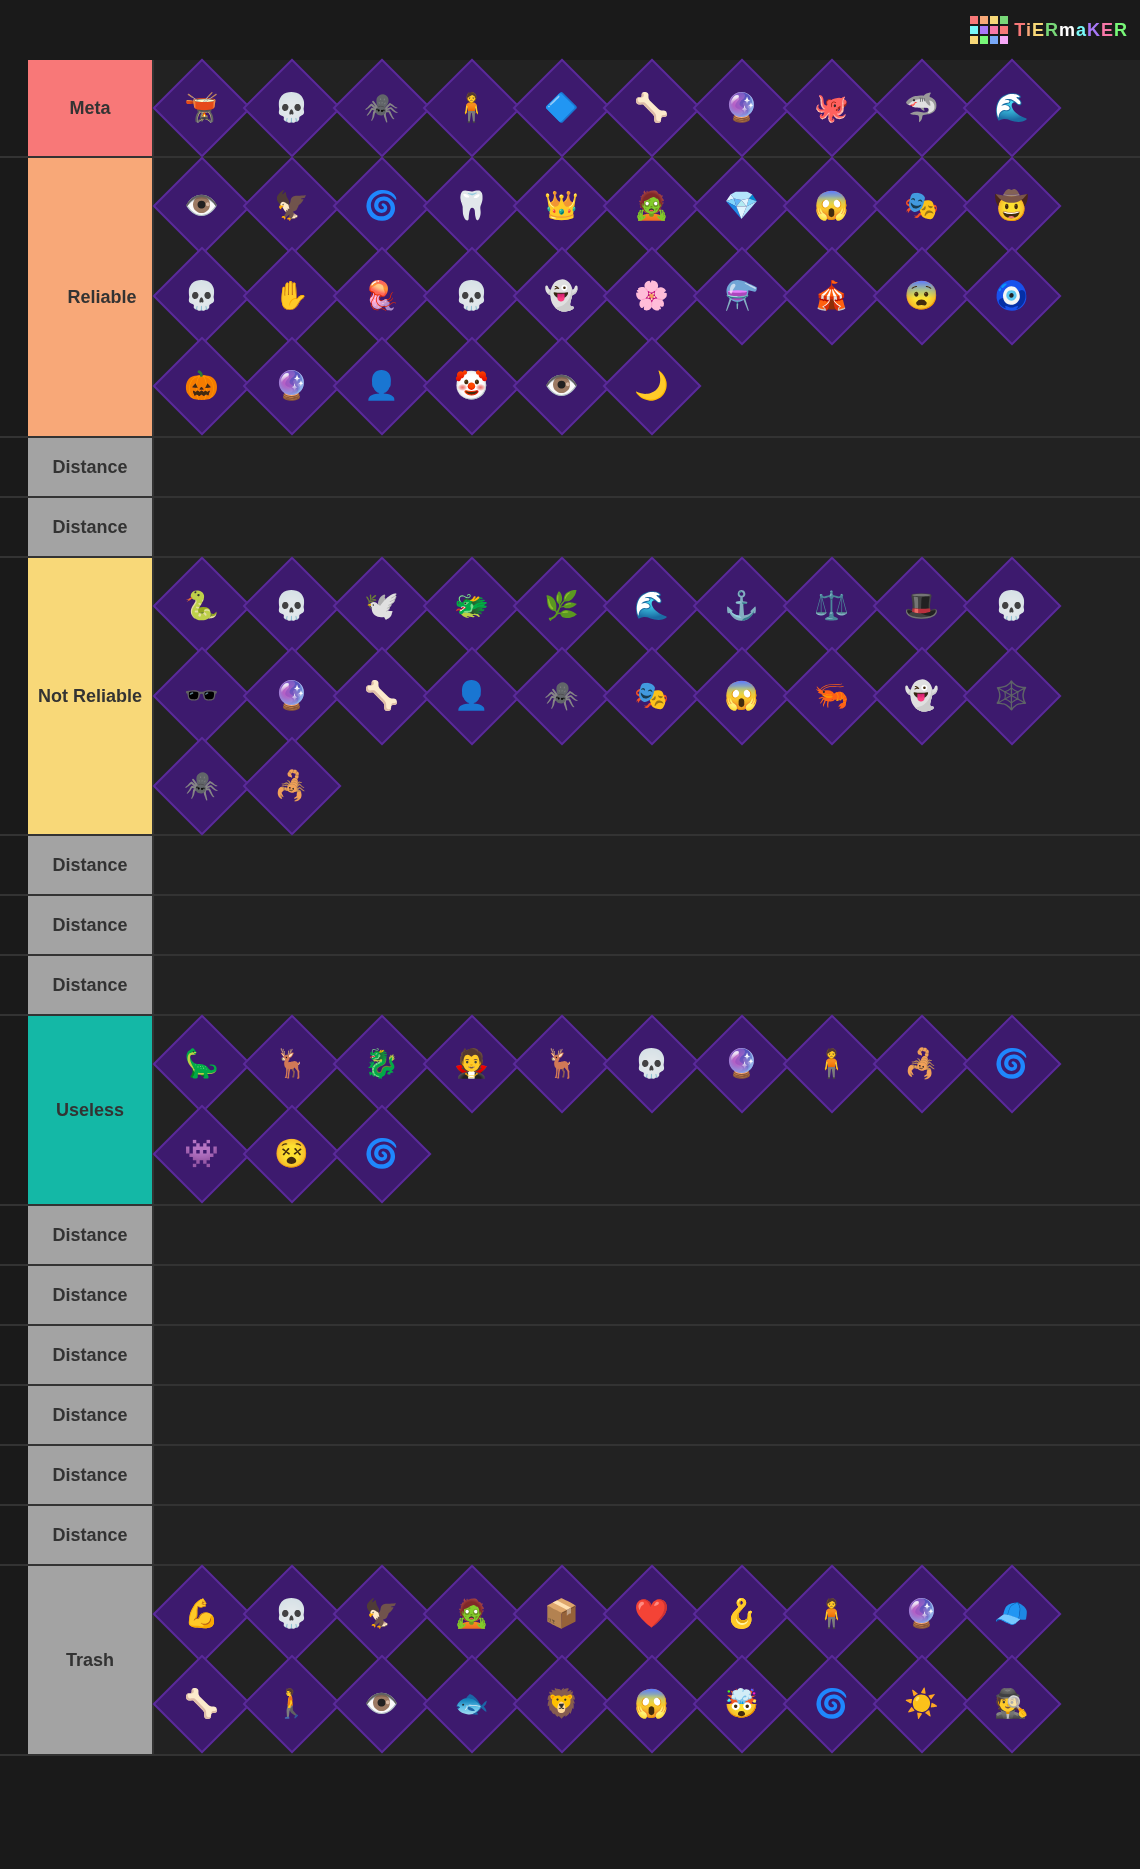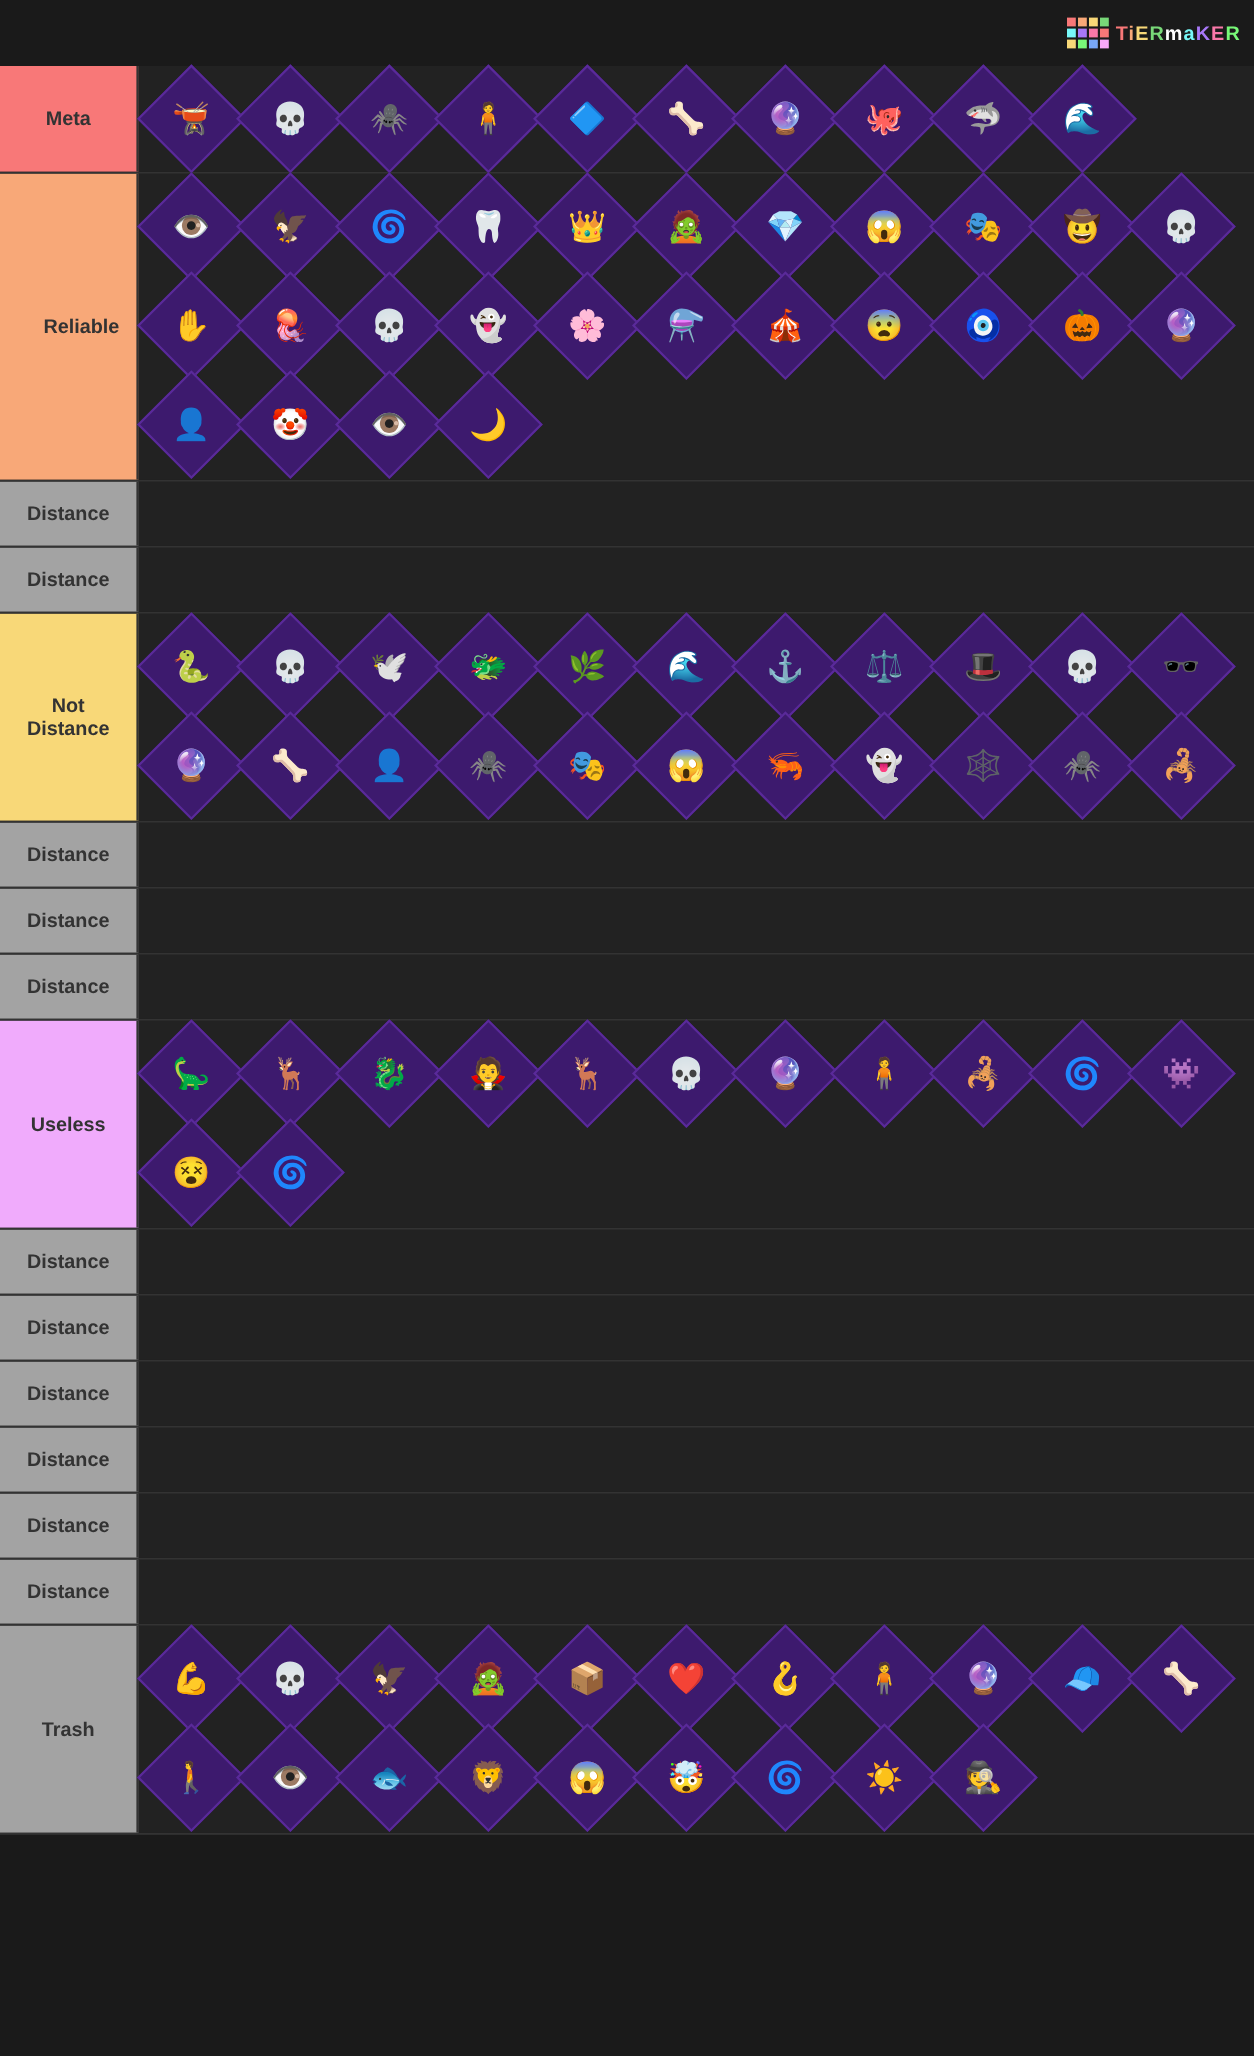--- a/index.html
+++ b/index.html
@@ -28,6 +28,7 @@
       text-align: center;
       padding: 8px;
       border-right: 2px solid #333;
+      margin-left: 28px;
     }
 
     .tier-content {

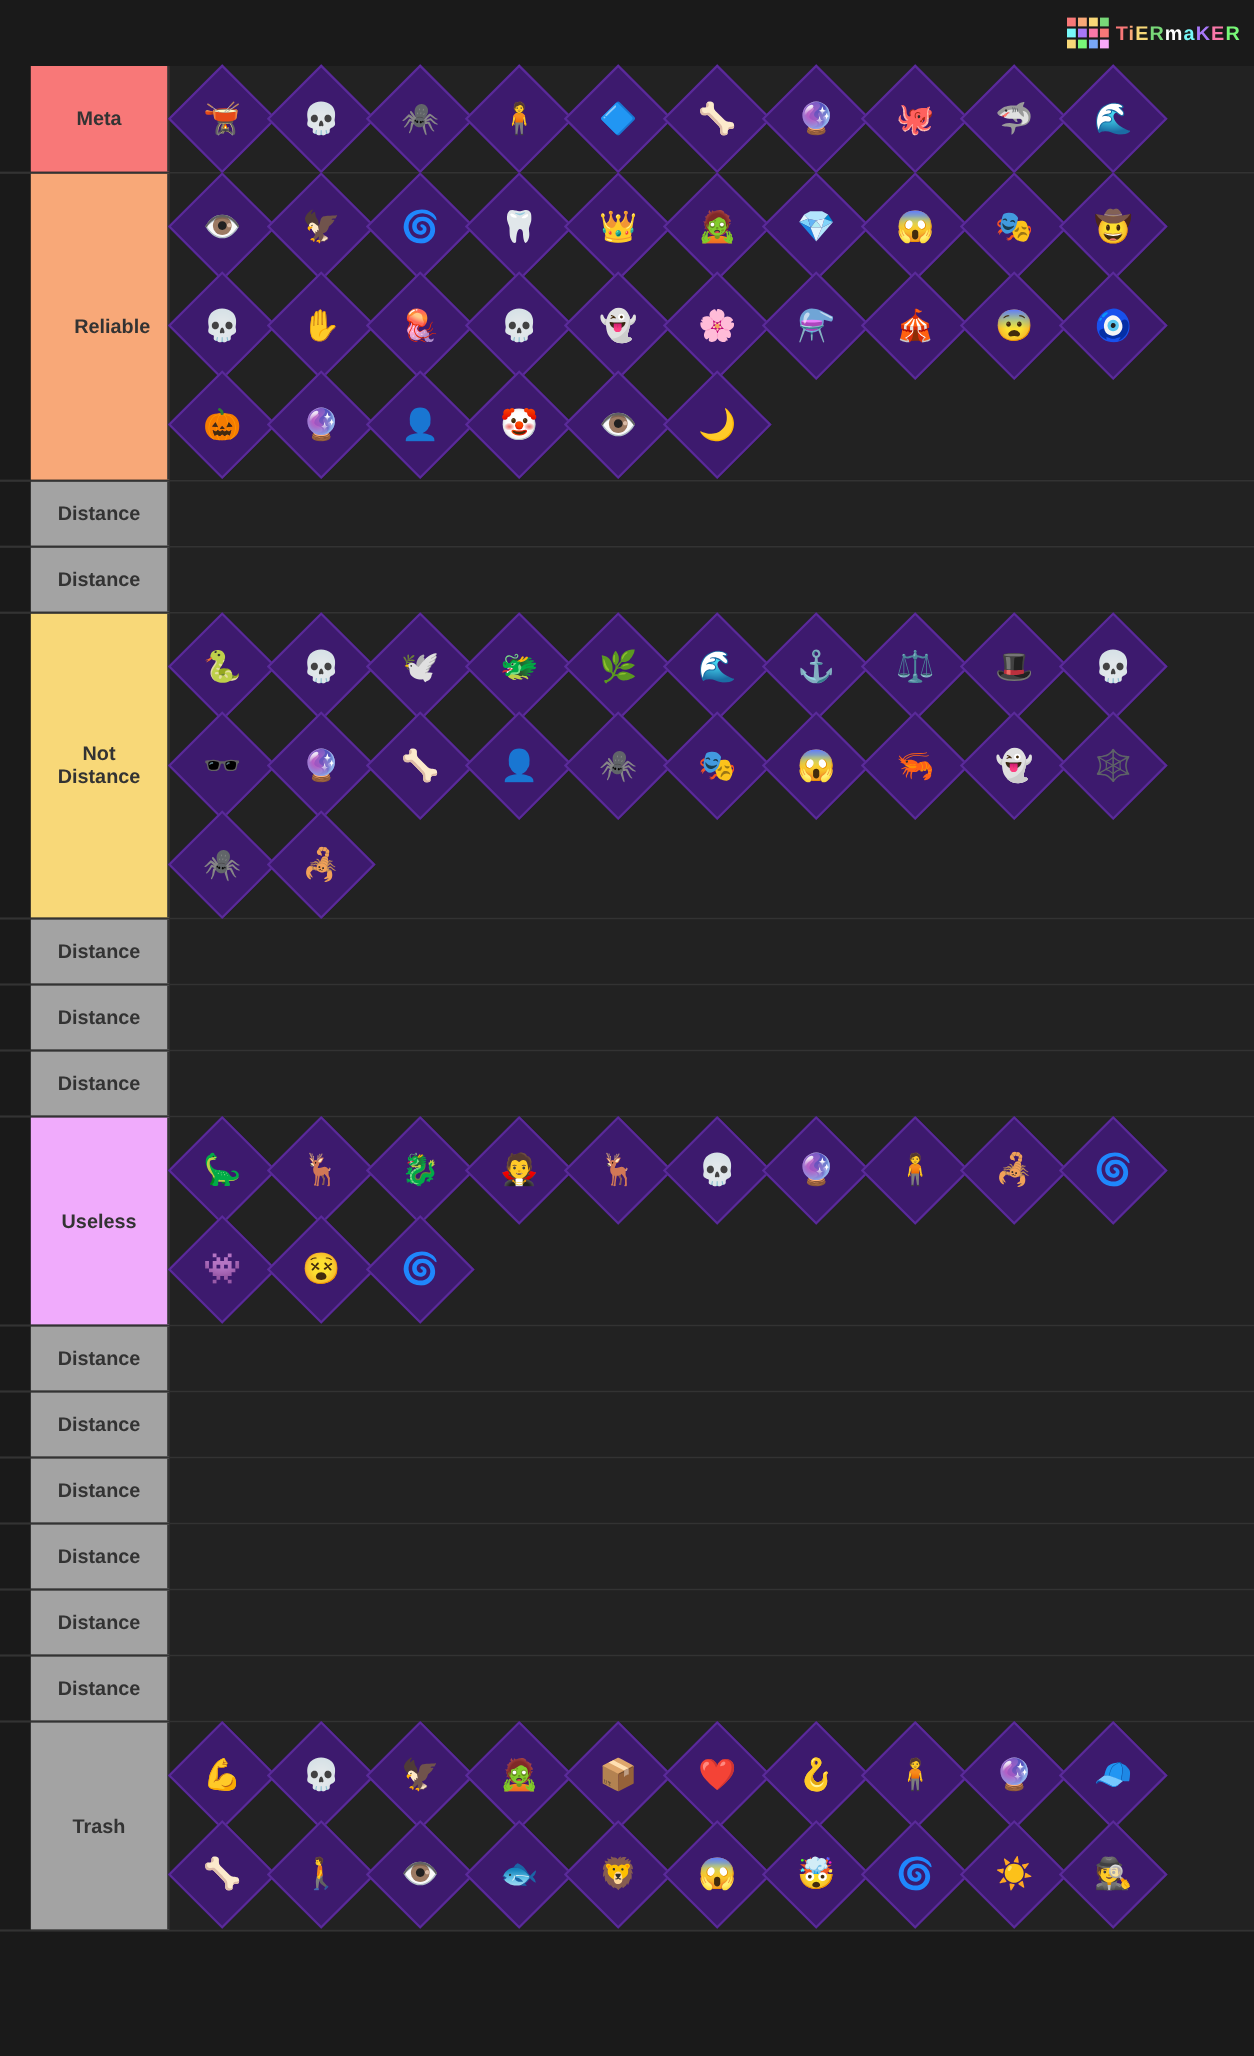--- a/index.html
+++ b/index.html
@@ -311,7 +311,7 @@
     </div>
 
     <div class="tier-row" style="min-height:190px;">
-      <div class="tier-label not-reliable-color">Not Distance</div>
+      <div class="tier-label not-reliable-color">Not Reliable</div>
       <div class="tier-content">
 
         <div class="item-icon">

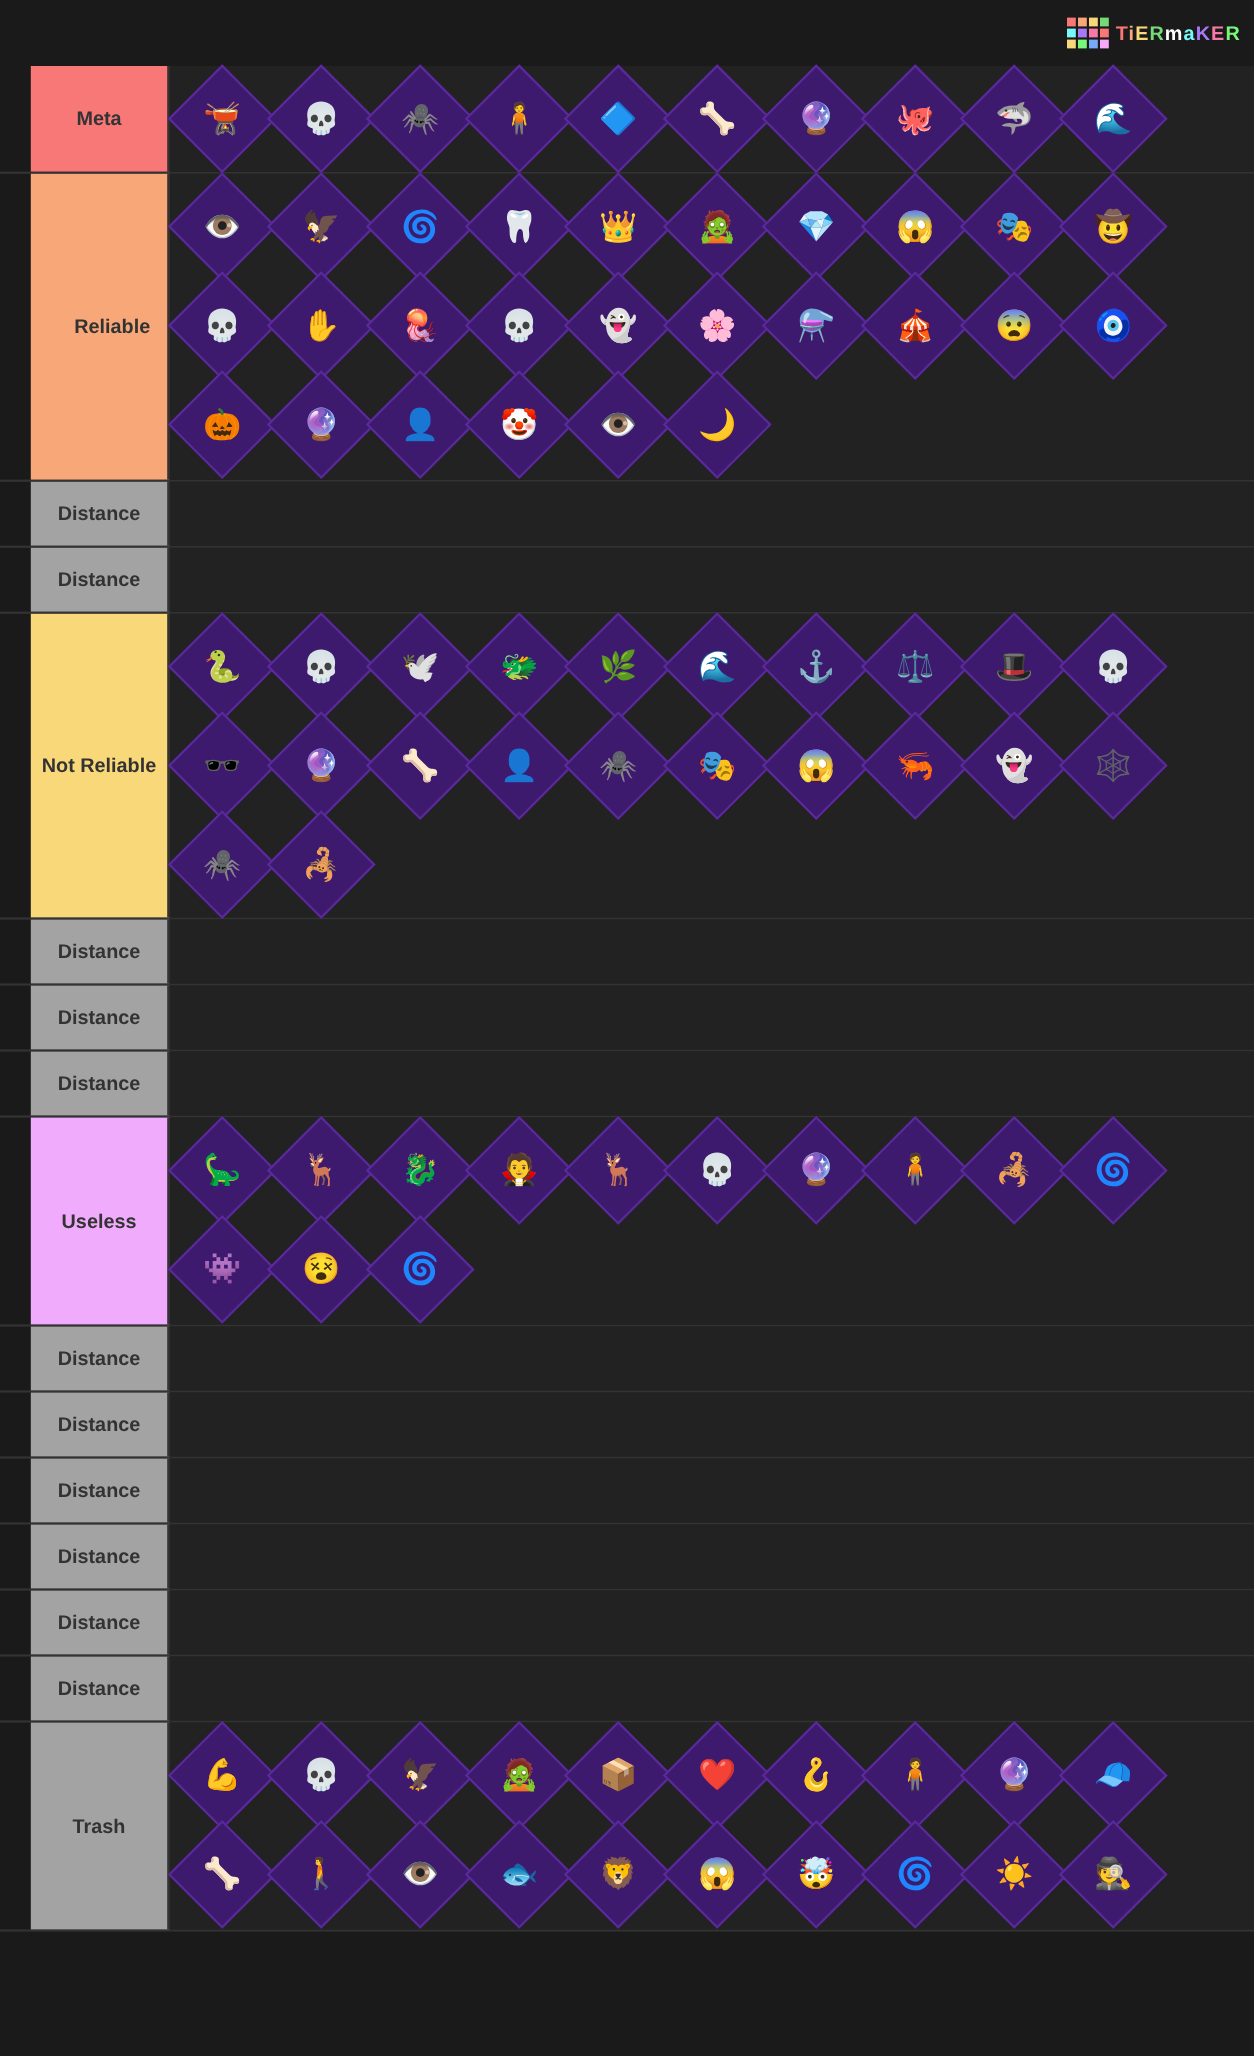--- a/index.html
+++ b/index.html
@@ -73,7 +73,7 @@
     .reliable-color { background: #f8a878; padding-left: 32px; }
     .distance-color { background: #a3a3a3; }
     .not-reliable-color { background: #f8d878; }
-    .useless-color { background: #f0abfc; }
+    .useless-color { background: #14b8a6; }
     .trash-color { background: #a3a3a3; }
 
     .header {

